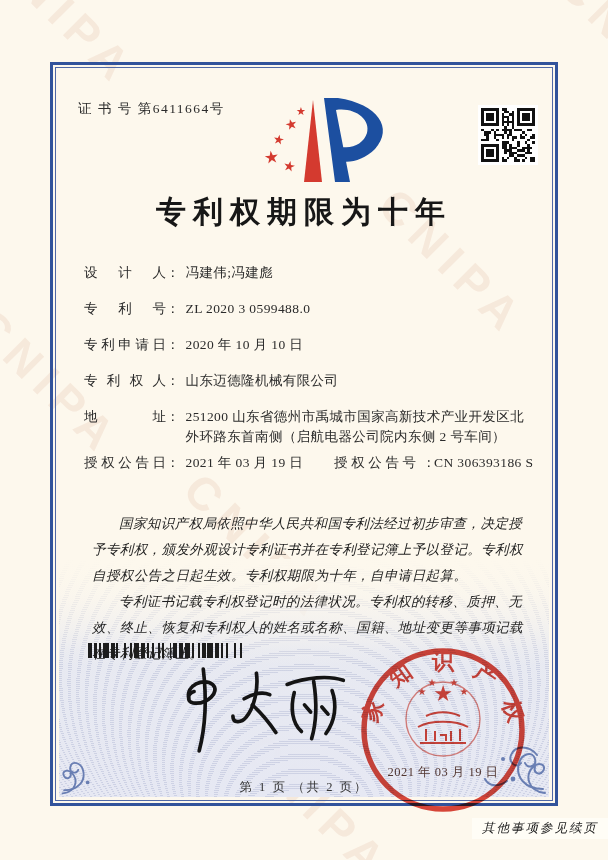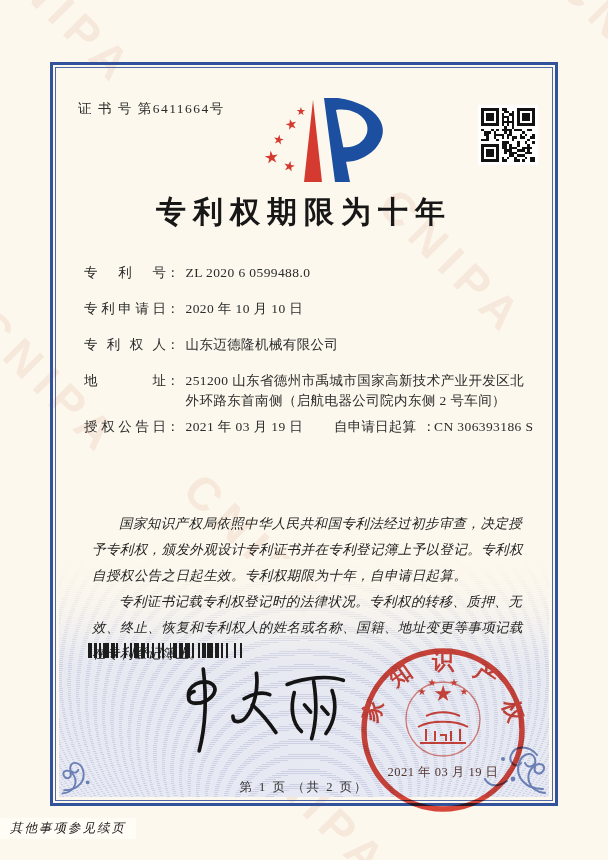--- a/index.html
+++ b/index.html
@@ -342,6 +342,9 @@
 
   <div class="fields" id="fields">
       <div class="f-row">
+      <span class="f-label">设计人</span><span class="f-colon">：</span><span class="f-value">冯建伟;冯建彪</span>
+    </div>
+      <div class="f-row">
       <span class="f-label">专利号</span><span class="f-colon">：</span><span class="f-value">ZL 2020 6 0599488.0</span>
     </div>
       <div class="f-row">

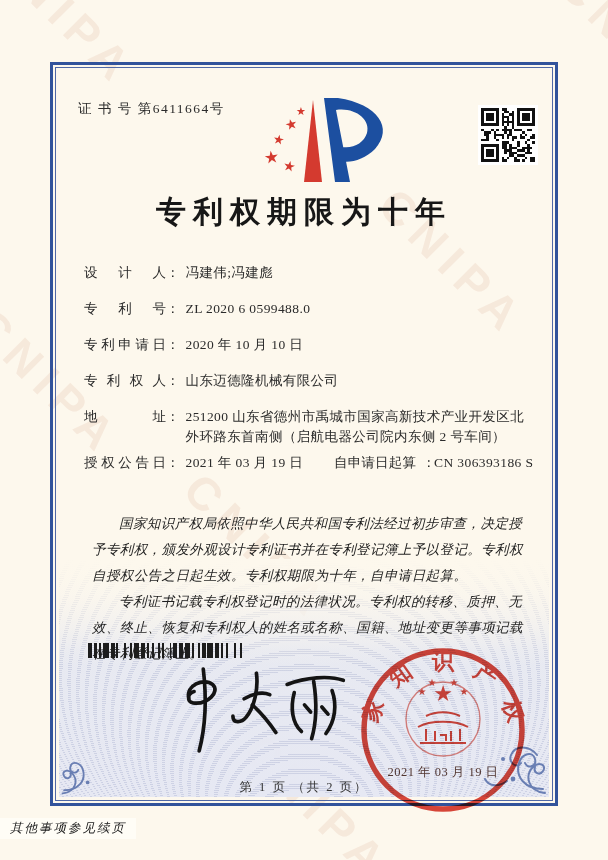--- a/index.html
+++ b/index.html
@@ -345,7 +345,7 @@
       <span class="f-label">设计人</span><span class="f-colon">：</span><span class="f-value">冯建伟;冯建彪</span>
     </div>
       <div class="f-row">
-      <span class="f-label">专利号</span><span class="f-colon">：</span><span class="f-value">ZL 2020 6 0599488.0</span>
+      <span class="f-label">专利号</span><span class="f-colon">：</span><span class="f-value">ZL 2020 3 0599488.0</span>
     </div>
       <div class="f-row">
       <span class="f-label">专利申请日</span><span class="f-colon">：</span><span class="f-value">2020 年 10 月 10 日</span>

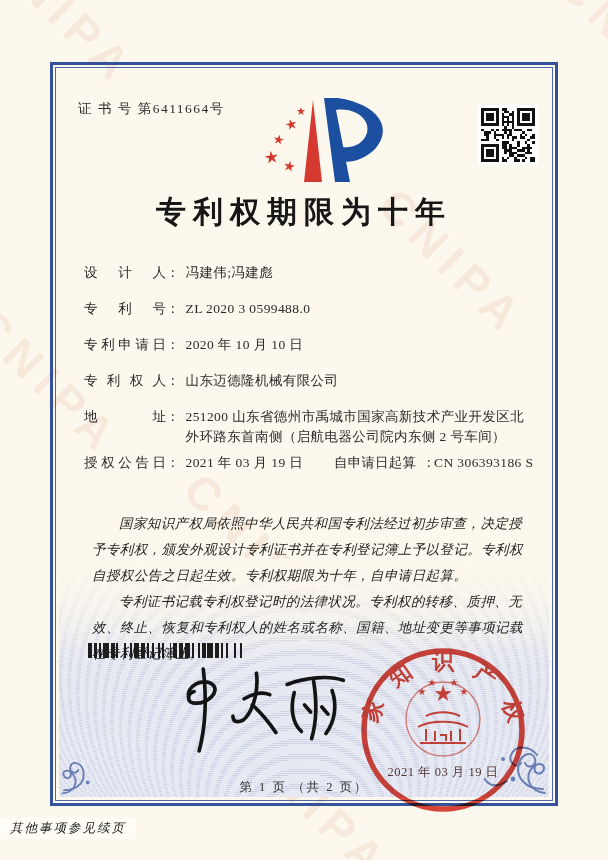--- a/index.html
+++ b/index.html
@@ -358,7 +358,7 @@
     </div>
       <div class="f-row">
       <span class="f-label">授权公告日</span><span class="f-colon">：</span><span class="f-value">2021 年 03 月 19 日</span>
-    <span class="f-label2">自申请日起算</span><span class="f-colon2">：</span><span class="f-value2">CN 306393186 S</span></div>
+    <span class="f-label2">授权公告号</span><span class="f-colon2">：</span><span class="f-value2">CN 306393186 S</span></div>
     </div>
 
   <div class="paras">

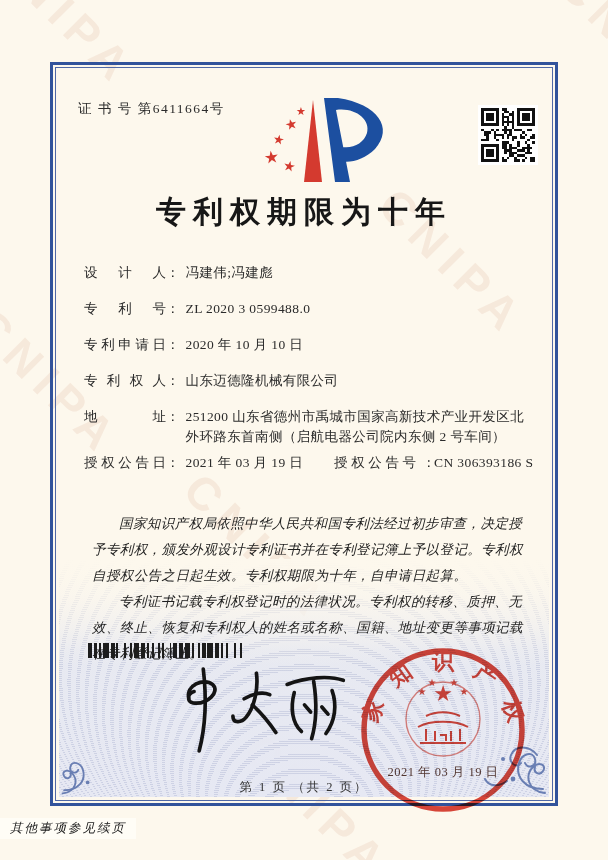--- a/index.html
+++ b/index.html
@@ -61,7 +61,7 @@
   
   .page-no{position:absolute;left:50px;width:508px;top:779px;text-align:center;
            font-size:12.5px;letter-spacing:2px;z-index:4;color:#333;}
-  .cont-note{position:absolute;left:0;right:0;top:818px;text-align:left;z-index:4;}
+  .cont-note{position:absolute;left:0;right:0;top:818px;text-align:right;z-index:4;}
   .cont-note span{display:inline-block;background:#fffdf6;padding:2px 10px;font-size:12.5px;
            letter-spacing:2px;font-style:italic;color:#222;}
 </style>

